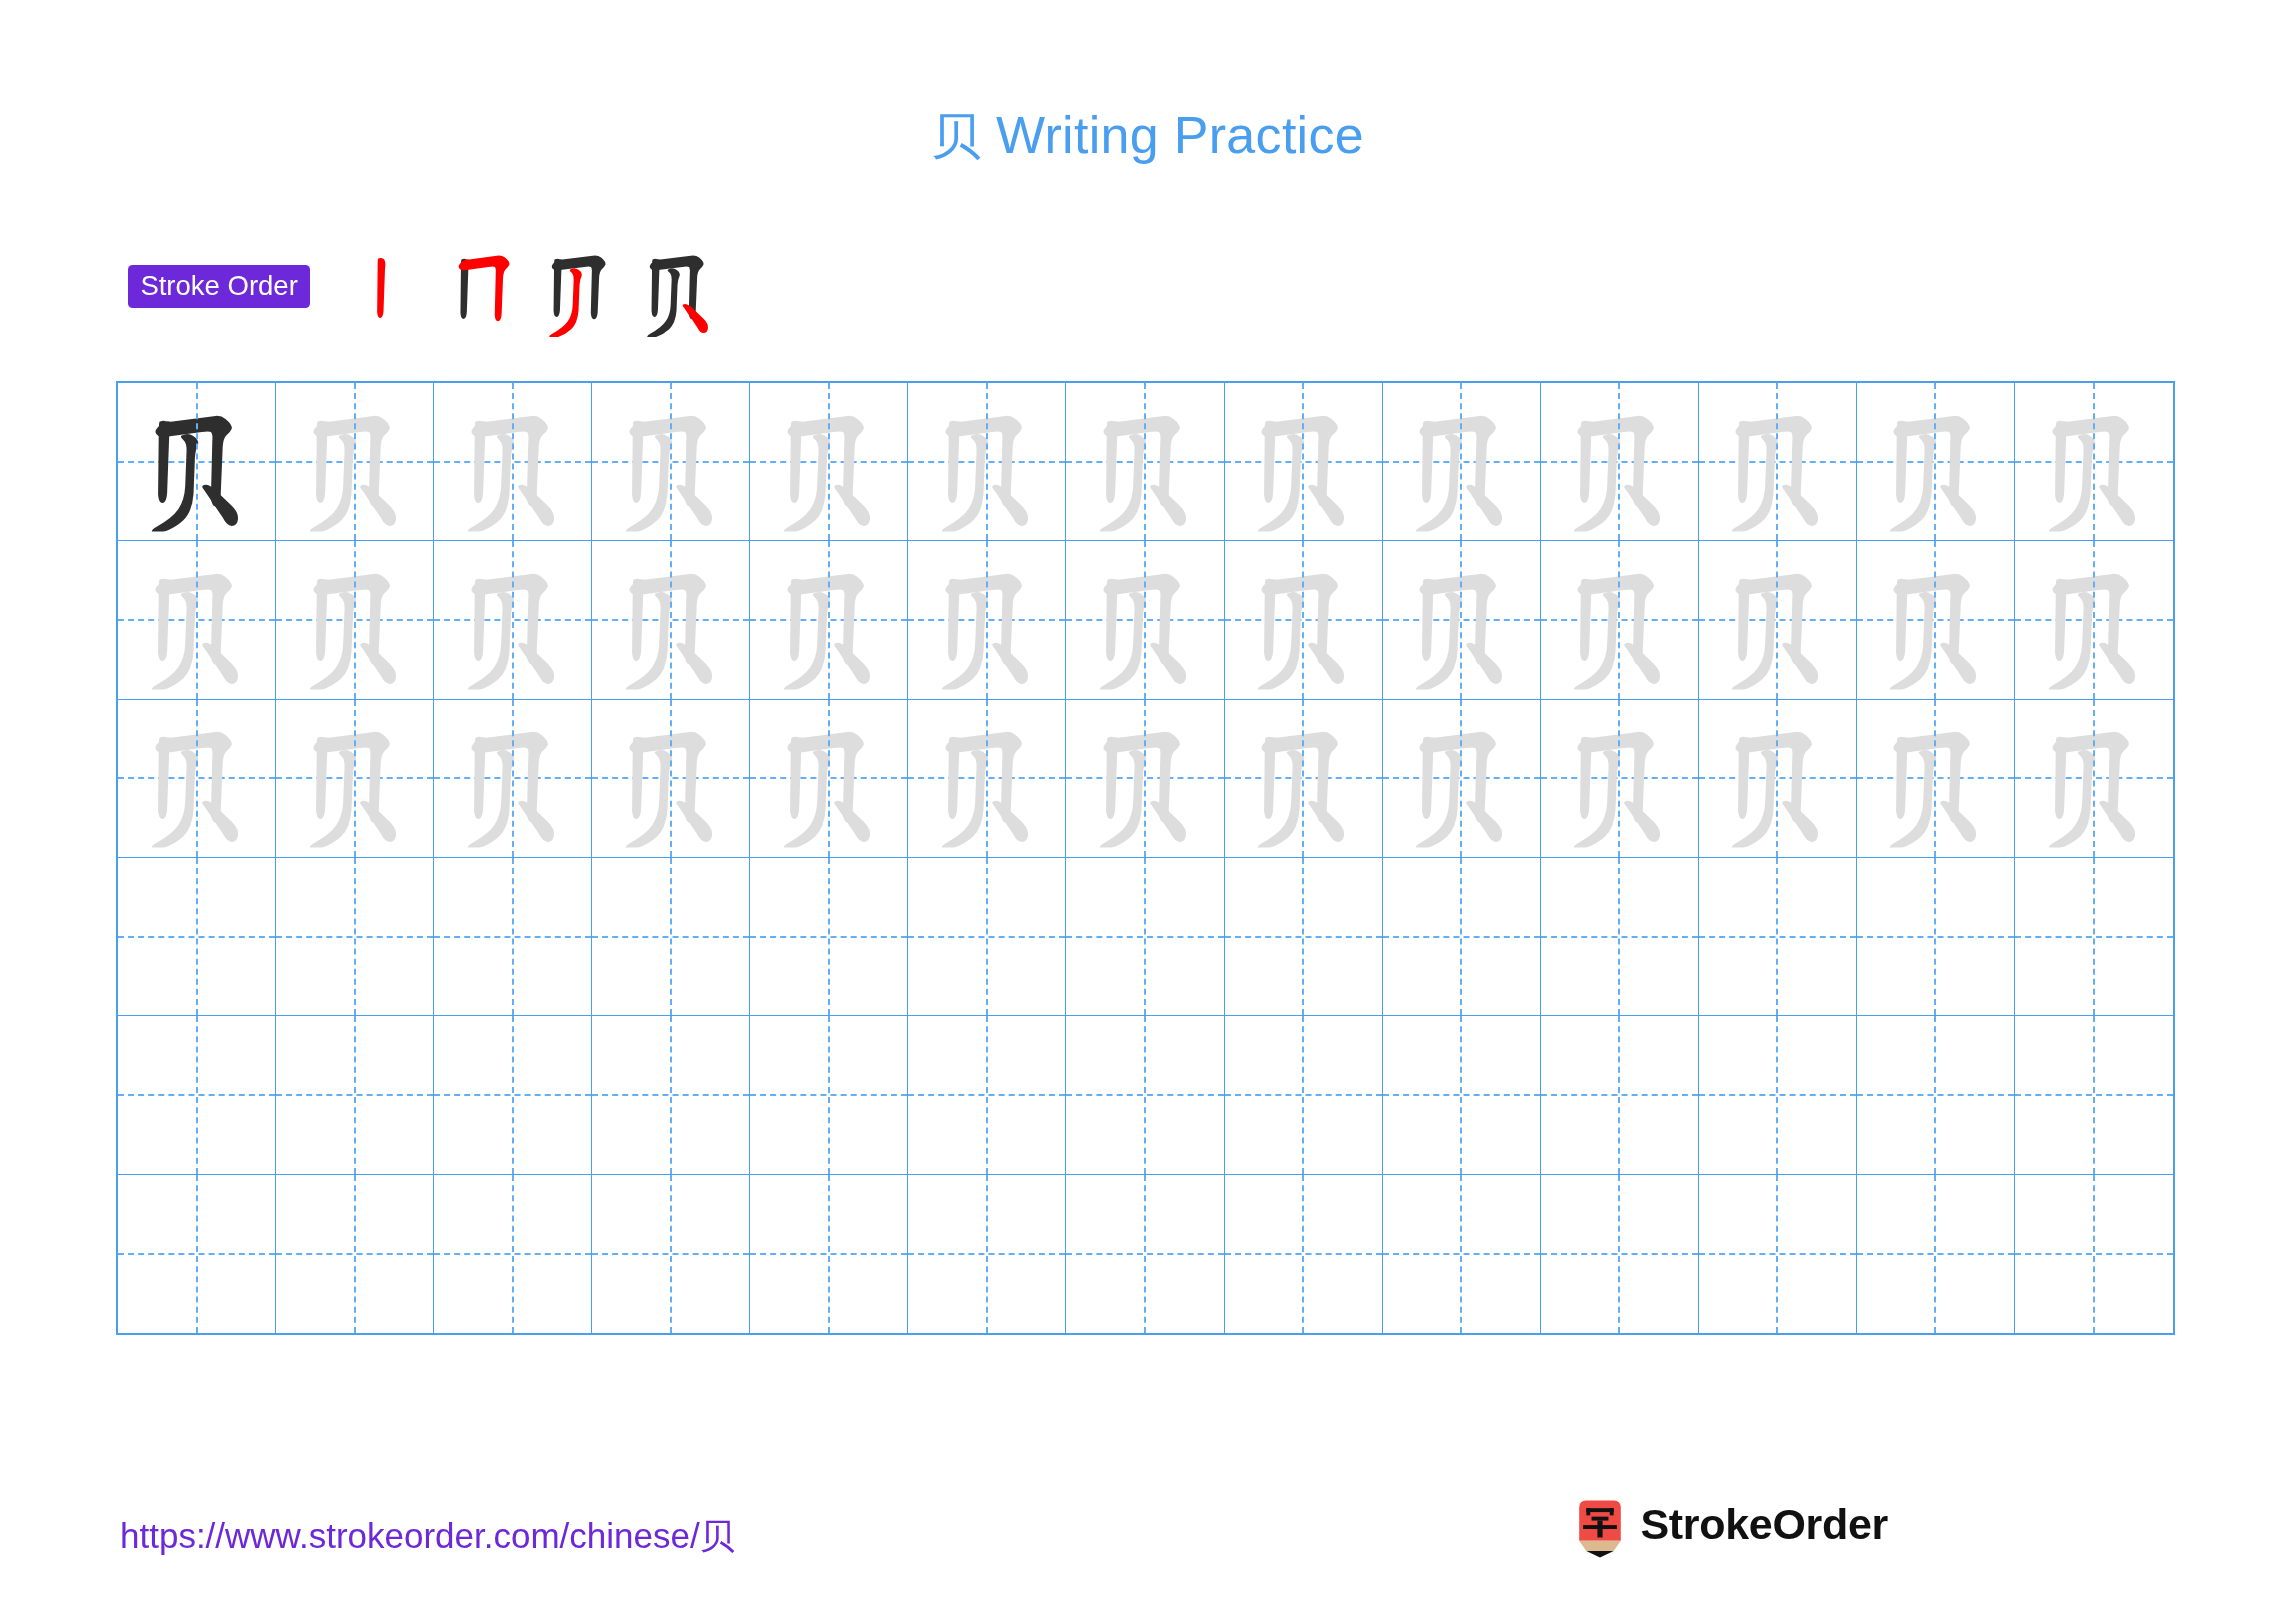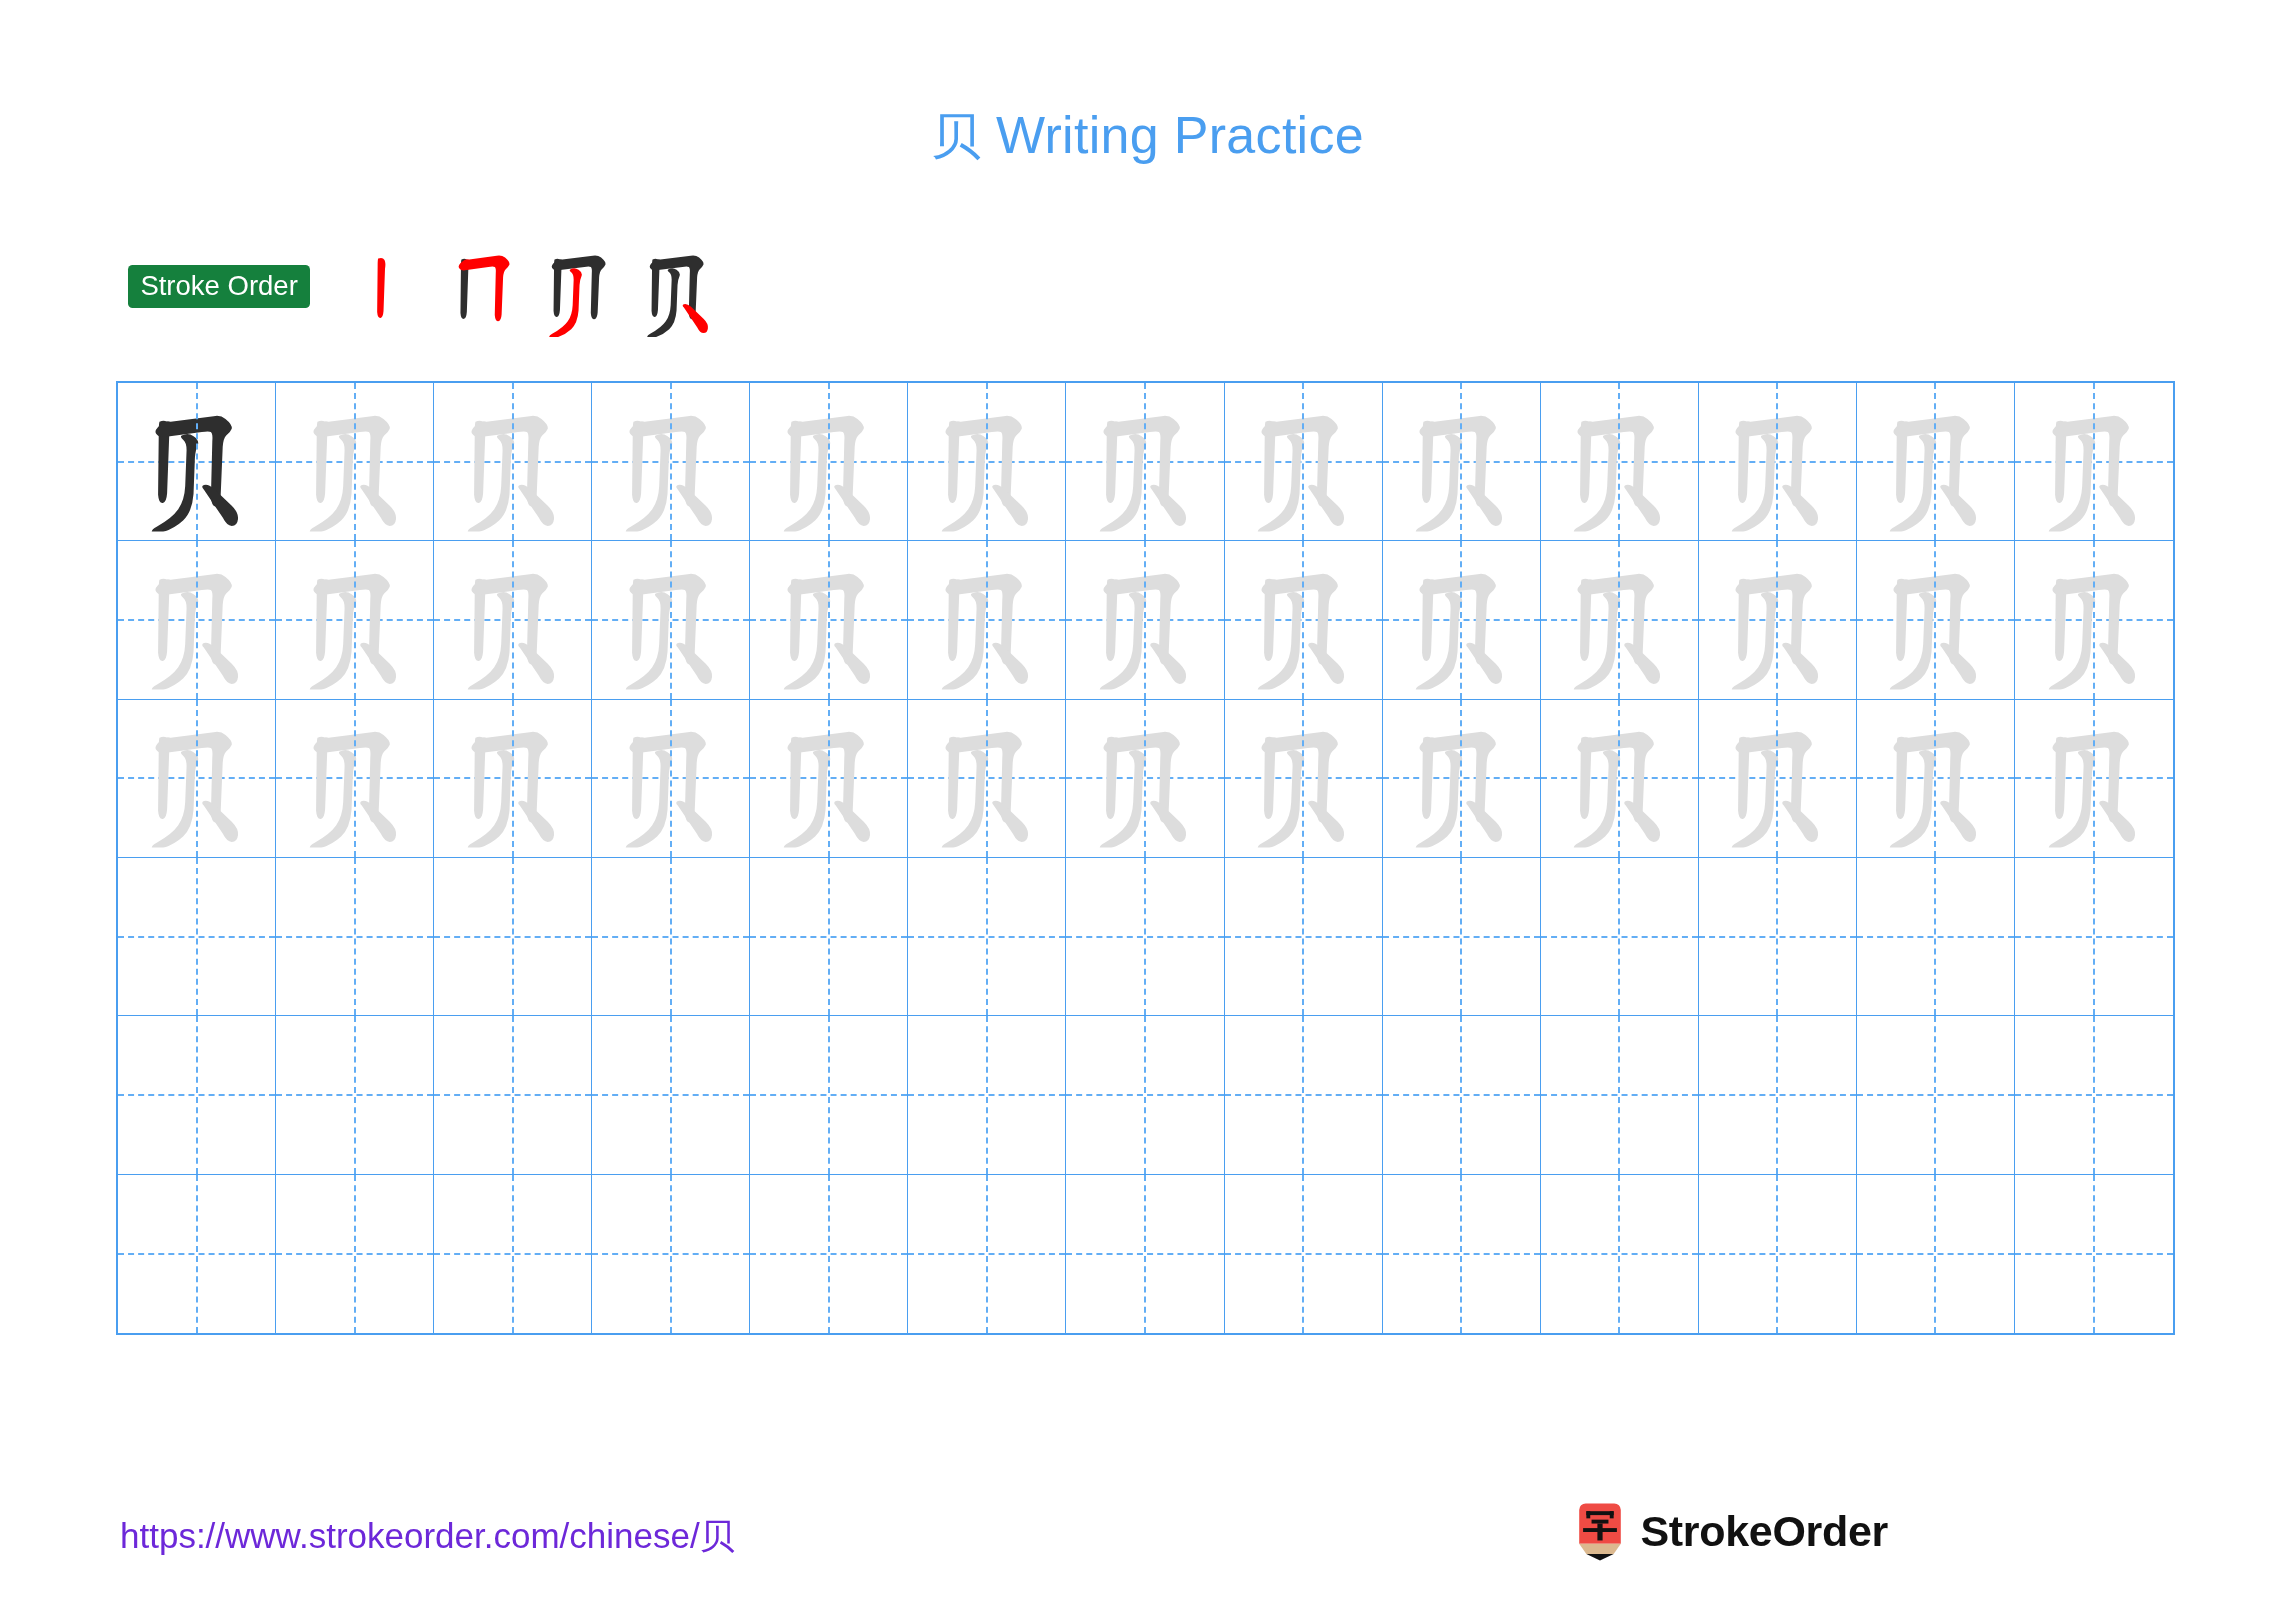--- a/index.html
+++ b/index.html
@@ -33,7 +33,7 @@
     height: 59px;
   }
   .so-badge {
-    background: #15803d;
+    background: #6d28d9;
     color: #ffffff;
     font-size: 27.5px;
     font-weight: 400;

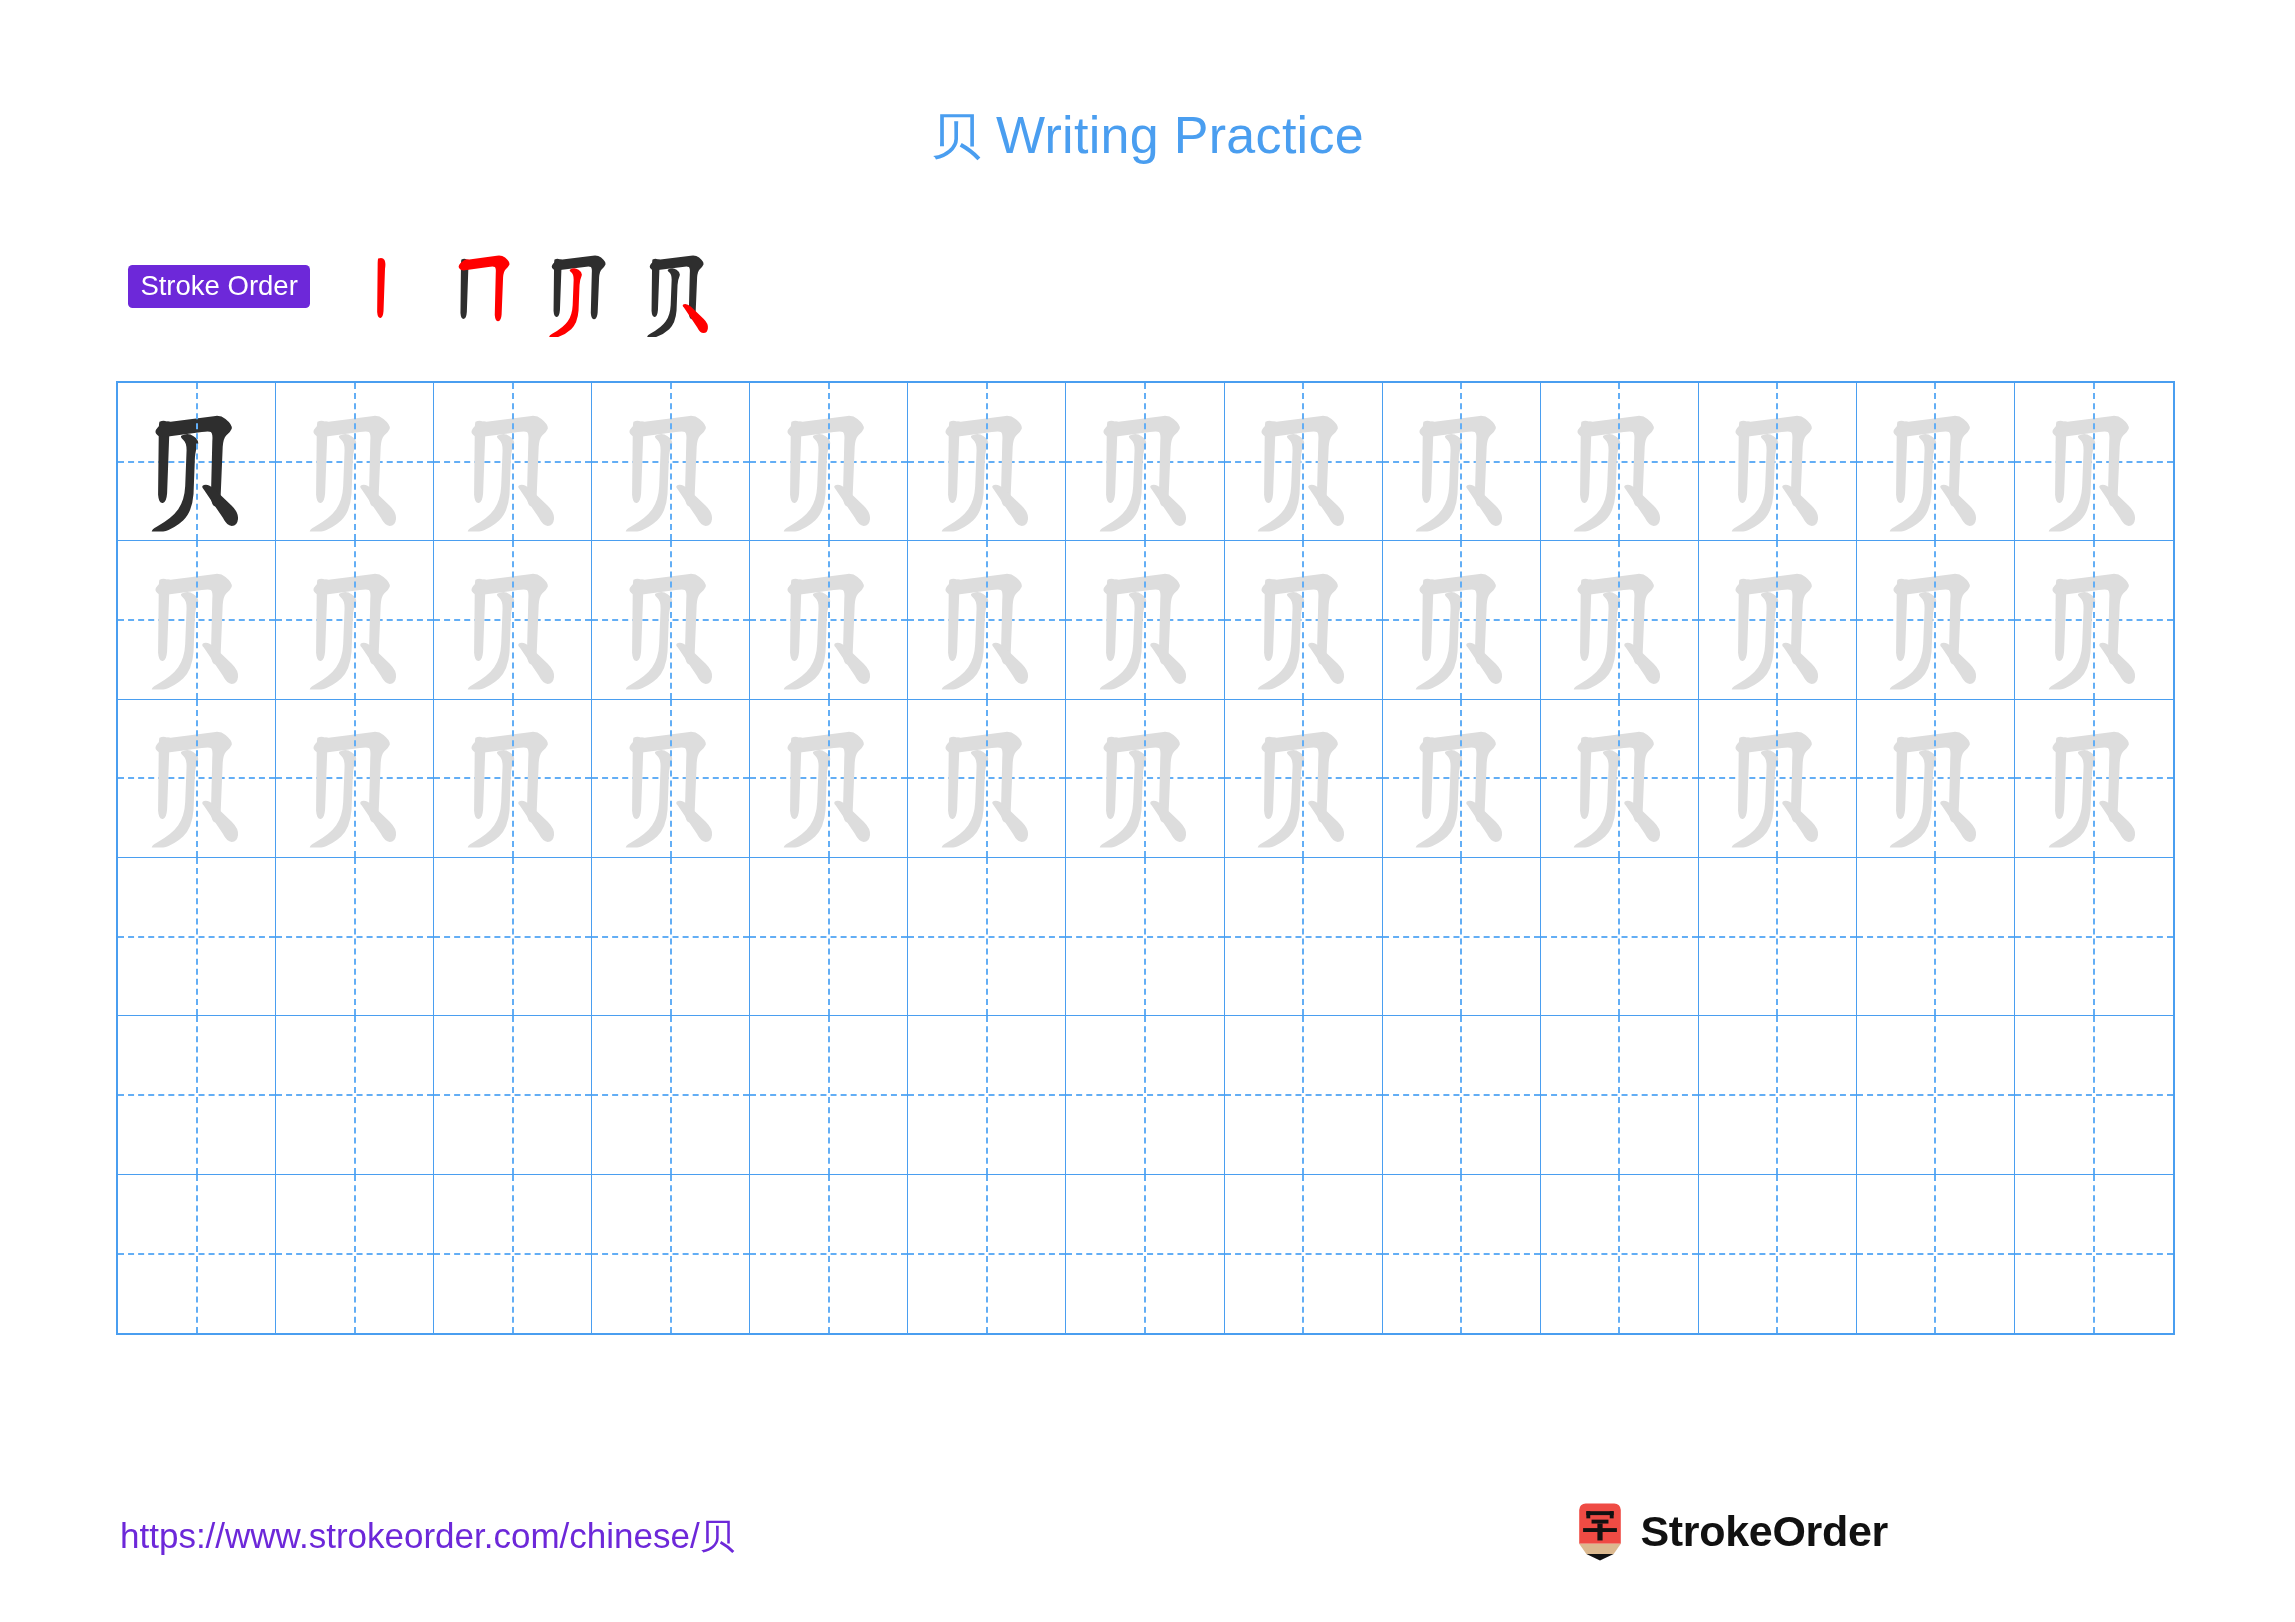--- a/index.html
+++ b/index.html
@@ -102,7 +102,7 @@
     position: absolute;
     right: 116px; top: 1500px;
     display: flex;
-    align-items: center;
+    align-items: flex-start;
     height: 63px;
   }
   .brand-logo { width: 52px; height: 58px; display: block; }

